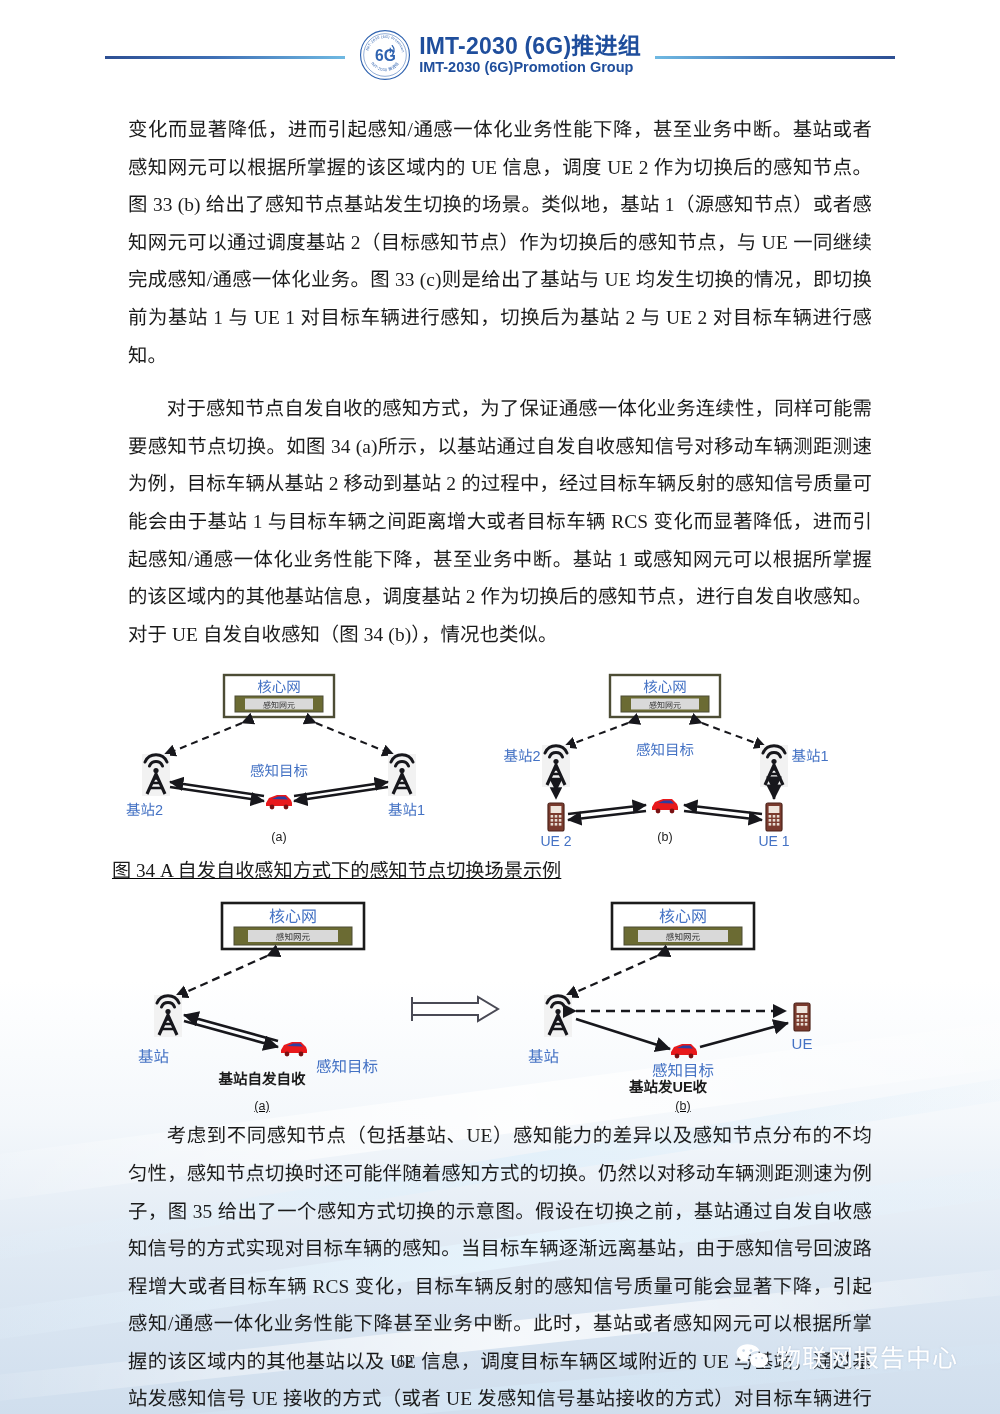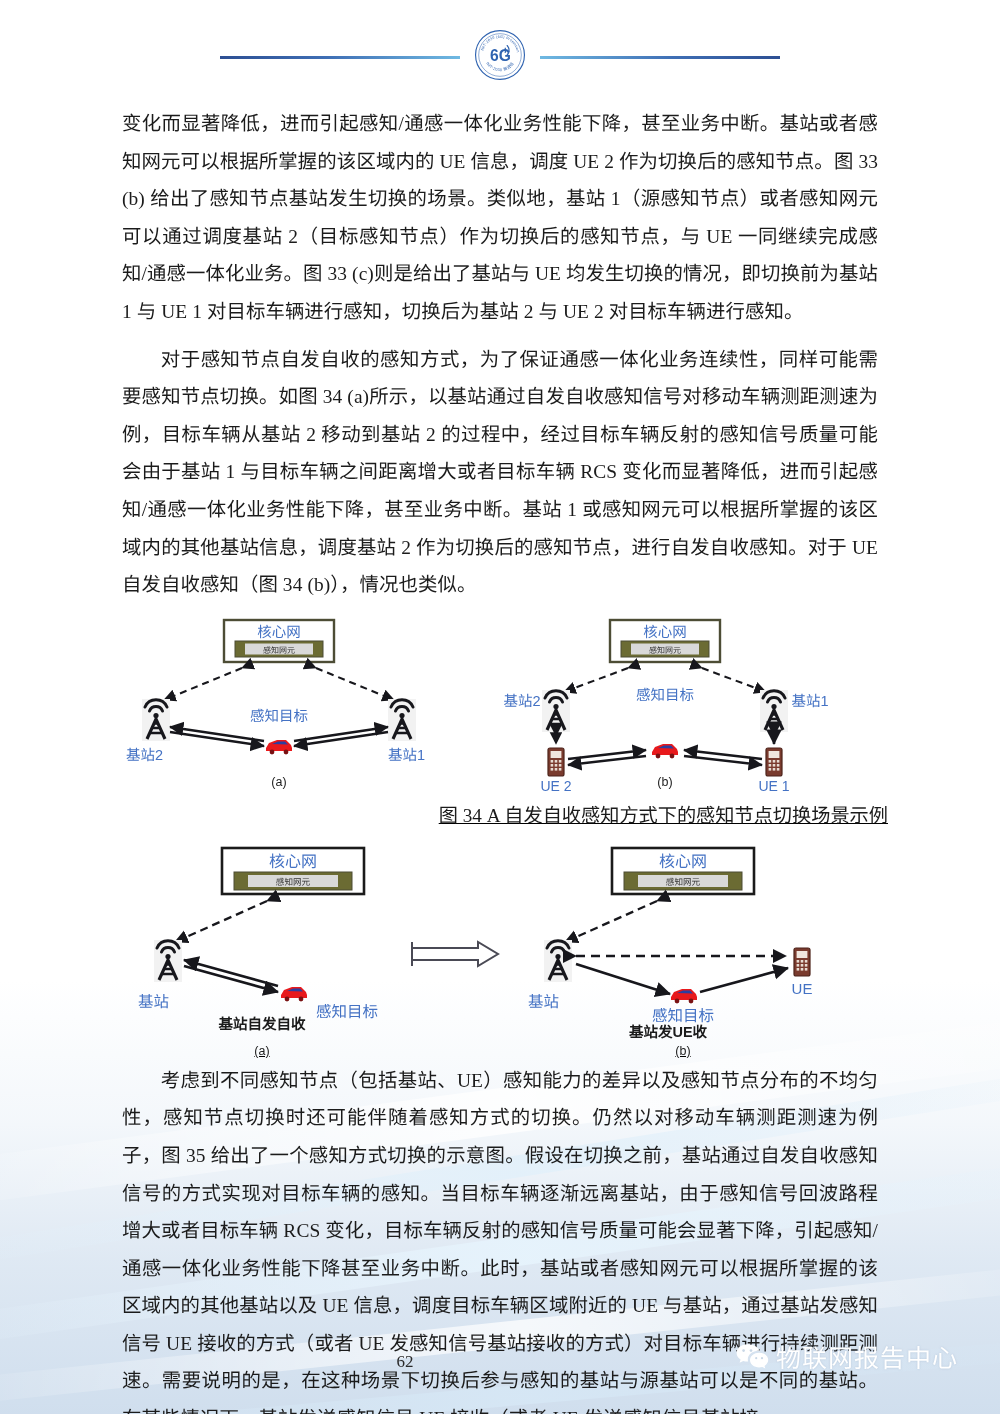--- a/index.html
+++ b/index.html
@@ -138,6 +138,10 @@
         <path d="M64 32 a14 14 0 0 1 0 18" stroke="#2f63b0" stroke-width="2.6" fill="none" stroke-linecap="round"></path>
         <path d="M60 37 a8 8 0 0 1 0 8" stroke="#2f63b0" stroke-width="2.4" fill="none" stroke-linecap="round"></path>
       </svg>
+      <div class="hdr-text">
+        <div class="hdr-title">IMT-2030 (6G)推进组</div>
+        <div class="hdr-sub">IMT-2030 (6G)Promotion Group</div>
+      </div>
     </div>
     <div class="hdr-rule right"></div>
   </div>

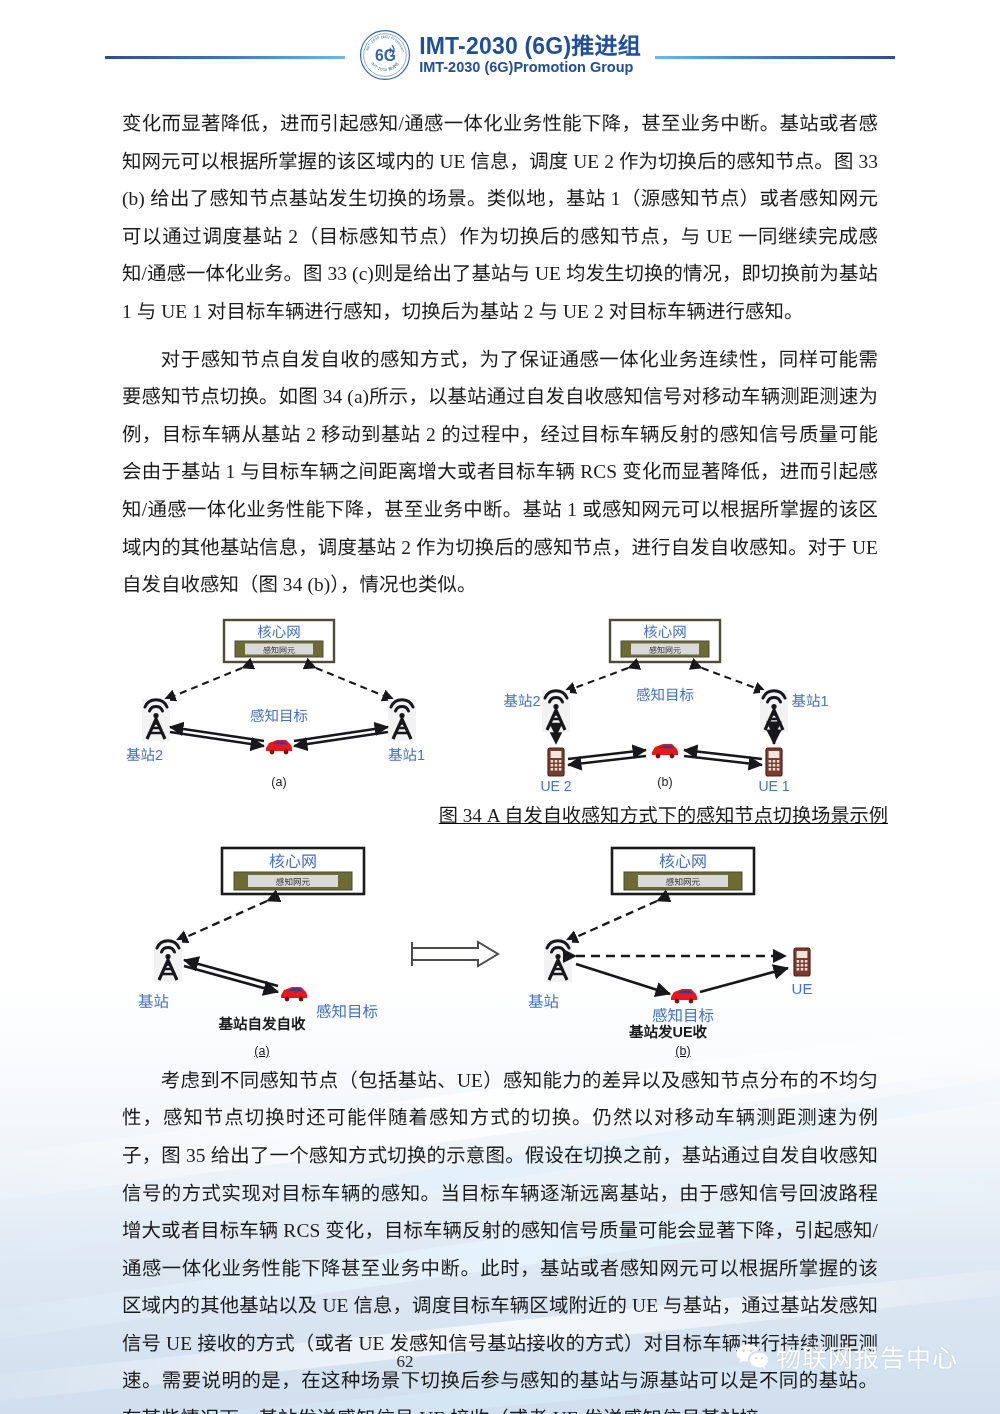--- a/index.html
+++ b/index.html
@@ -69,7 +69,7 @@
   
   .content{position:absolute;left:112px;top:95px;width:776px;}
   p.body{
-    margin:10px;
+    margin:16px;
     font-family:"Liberation Serif", serif;
     font-size:19.4px;
     line-height:37.6px;

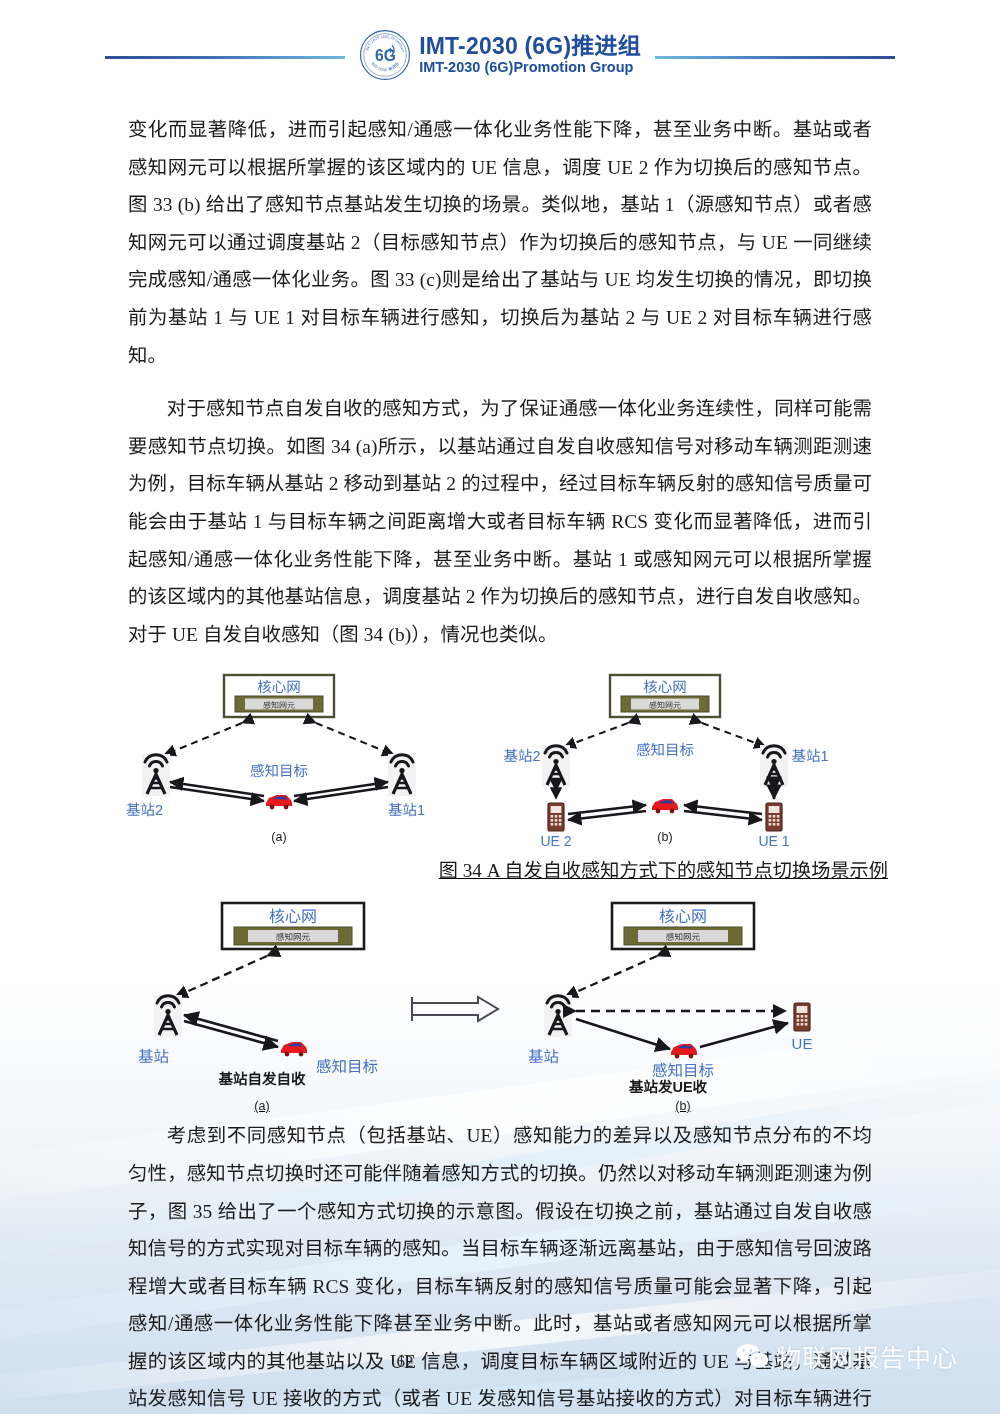--- a/index.html
+++ b/index.html
@@ -83,7 +83,7 @@
   
   .figure{margin:0;padding:0;text-decoration:underline;}
   .fig-caption{
-    text-align:right;
+    text-align:left;
     font-family:"Liberation Serif", serif;
     font-size:19.2px;color:#1b1b1b;
     margin-top:2px;

